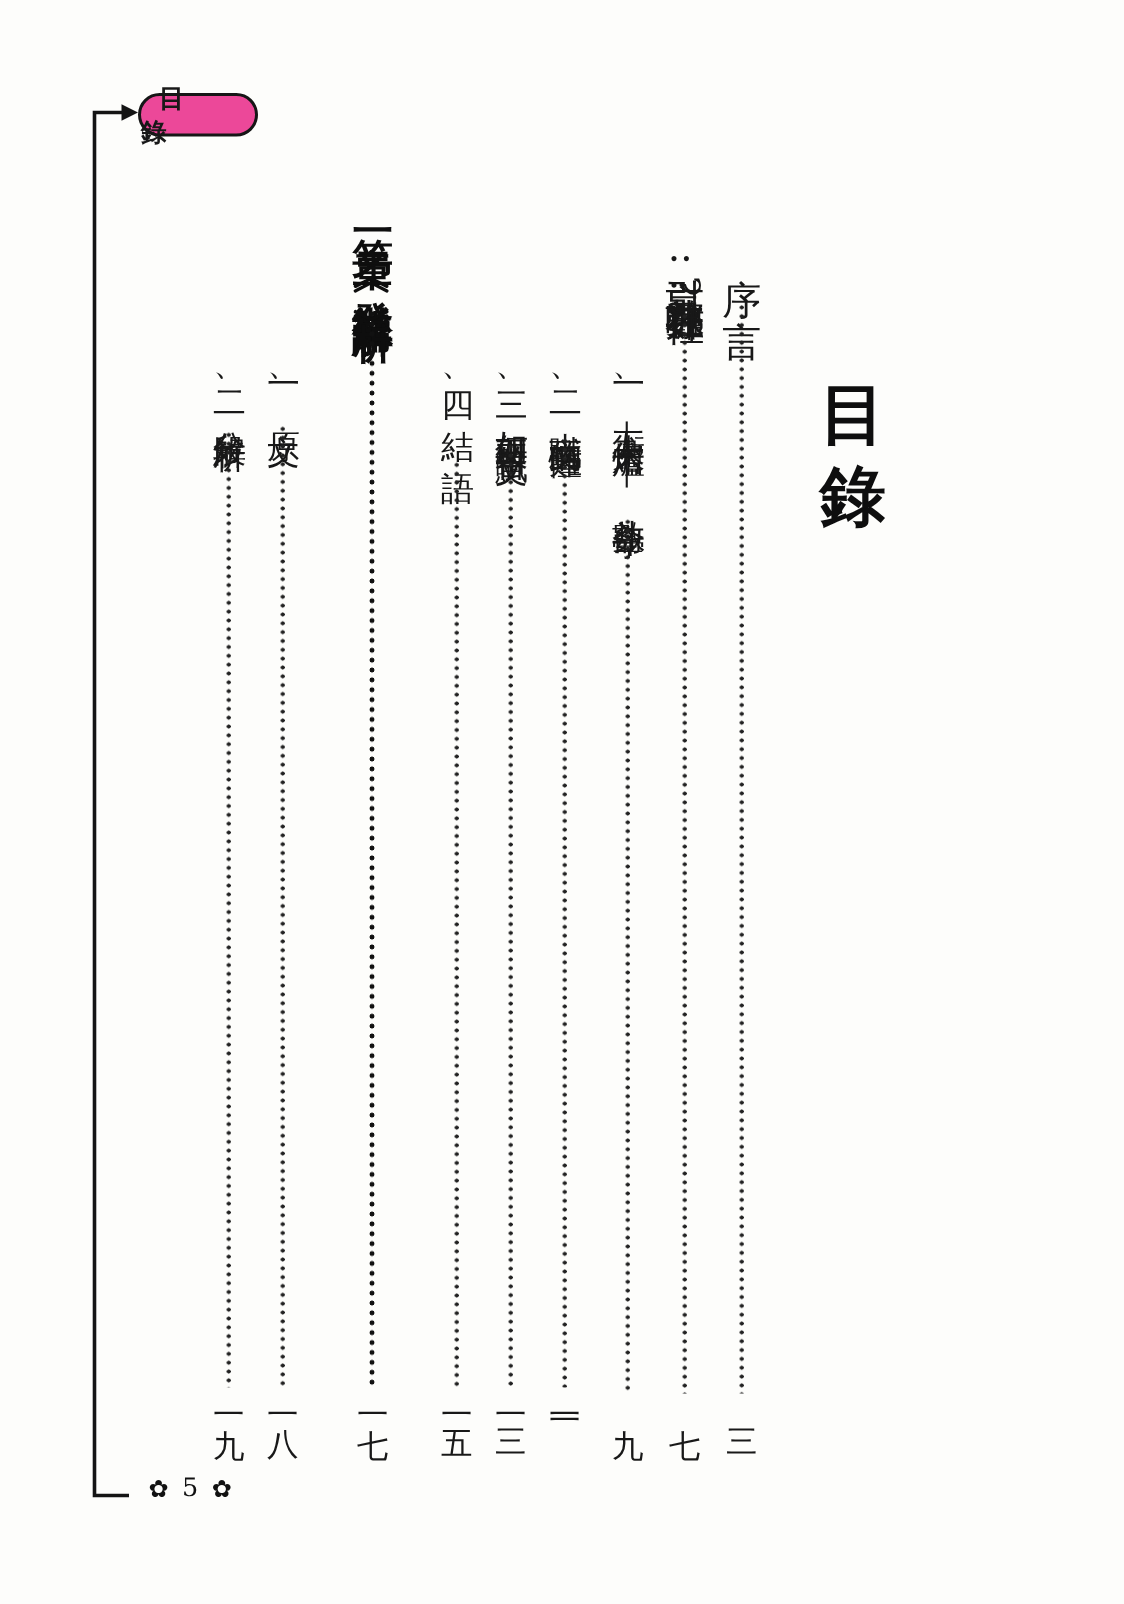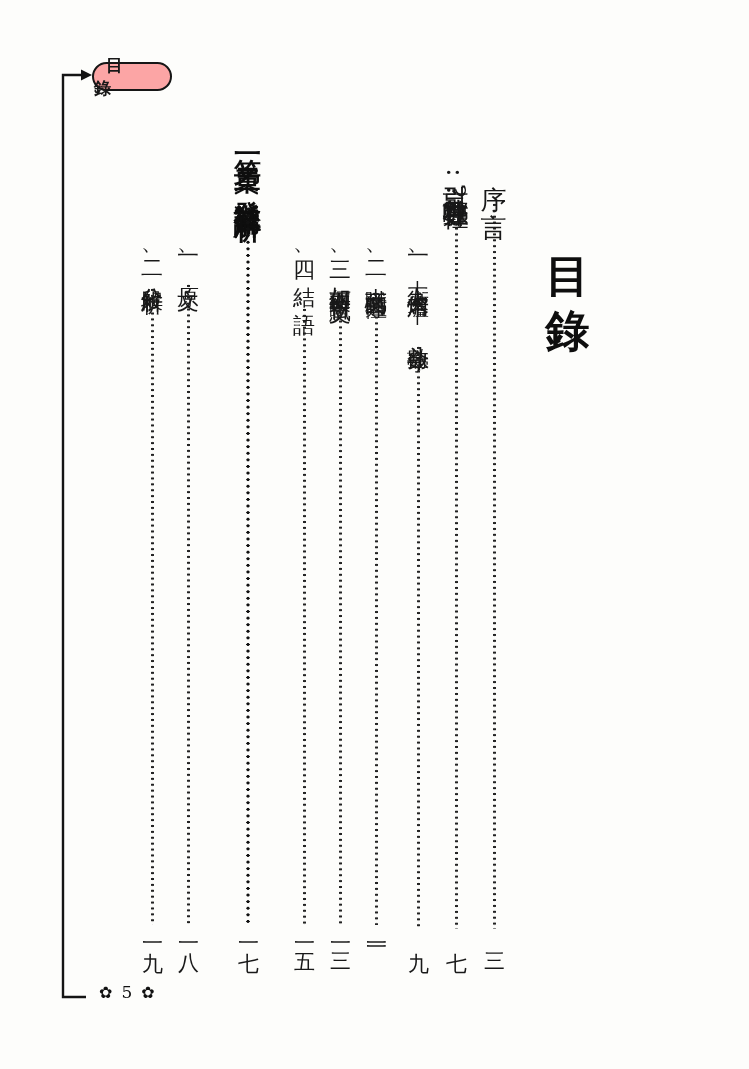--- a/index.html
+++ b/index.html
@@ -32,7 +32,7 @@
     font-weight: bold;
     letter-spacing: 12px;
     text-indent: 12px;
-    background: #fca5a5;
+    background: #ec4899;
   }
   .big-title {
     position: absolute;

